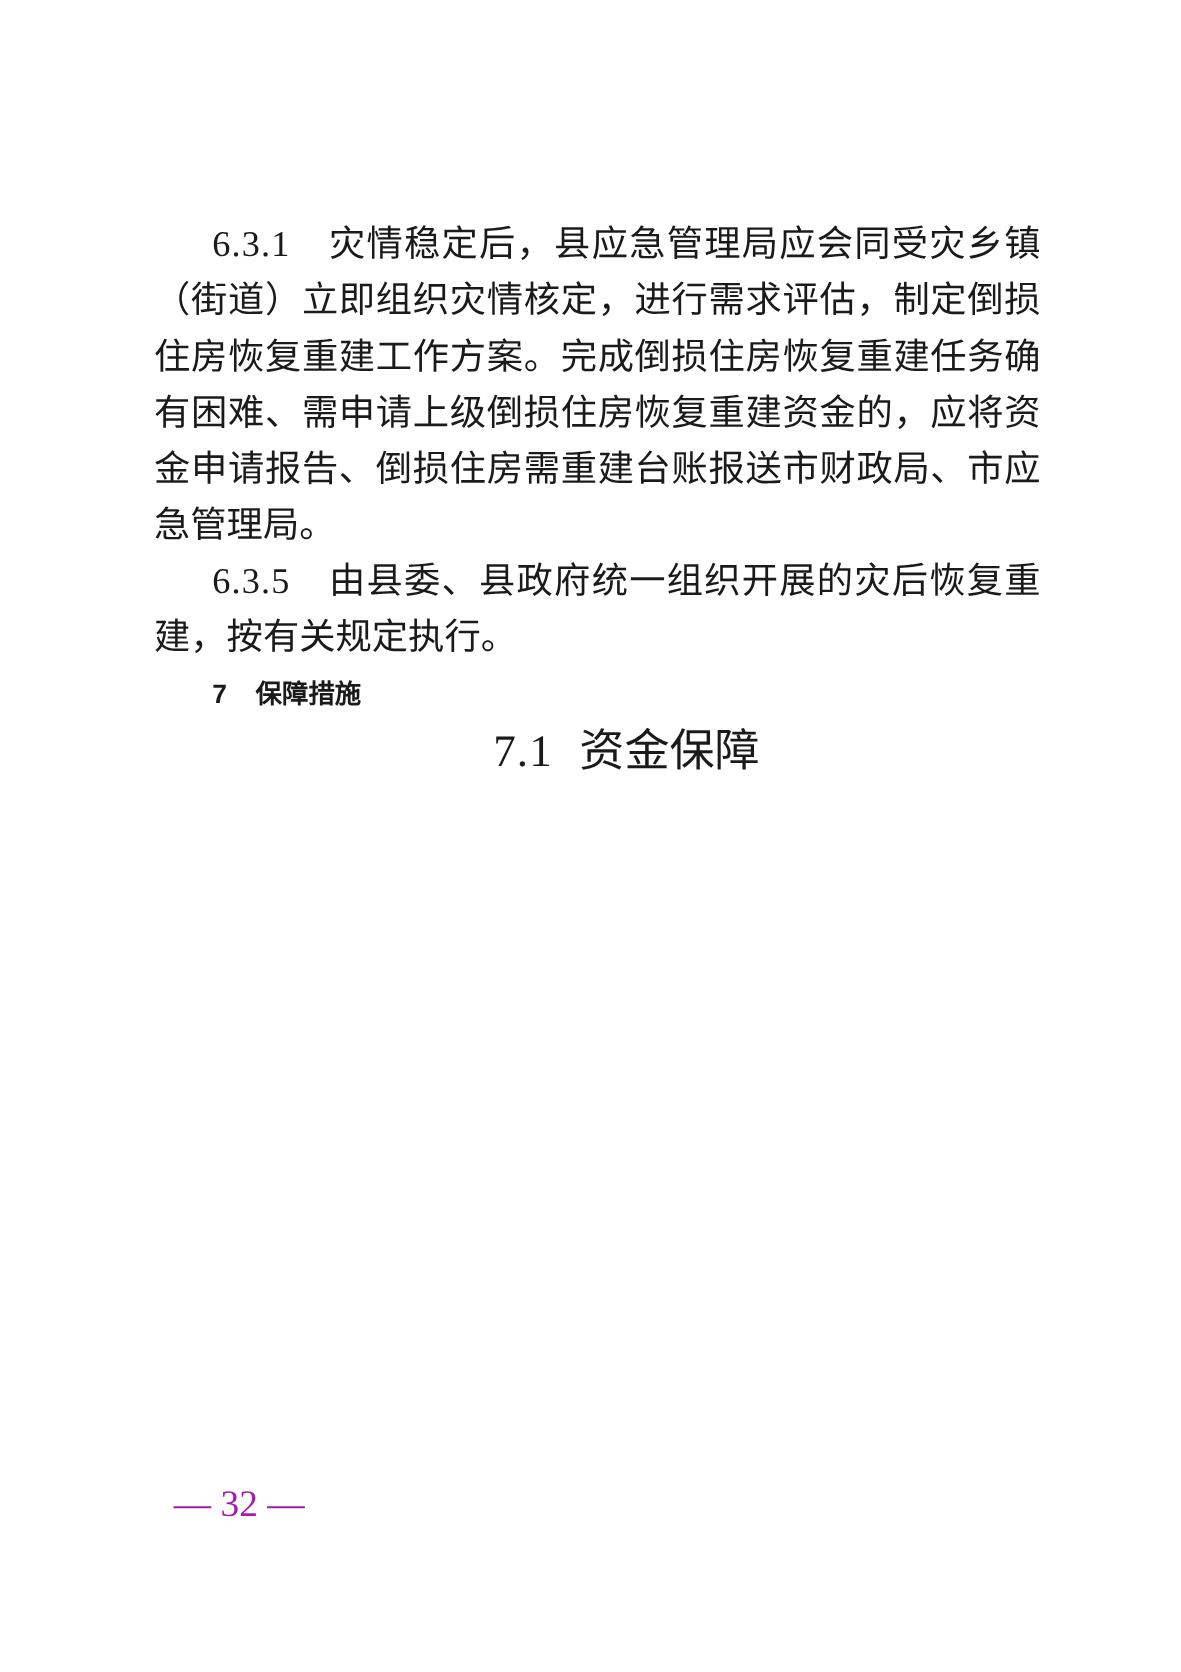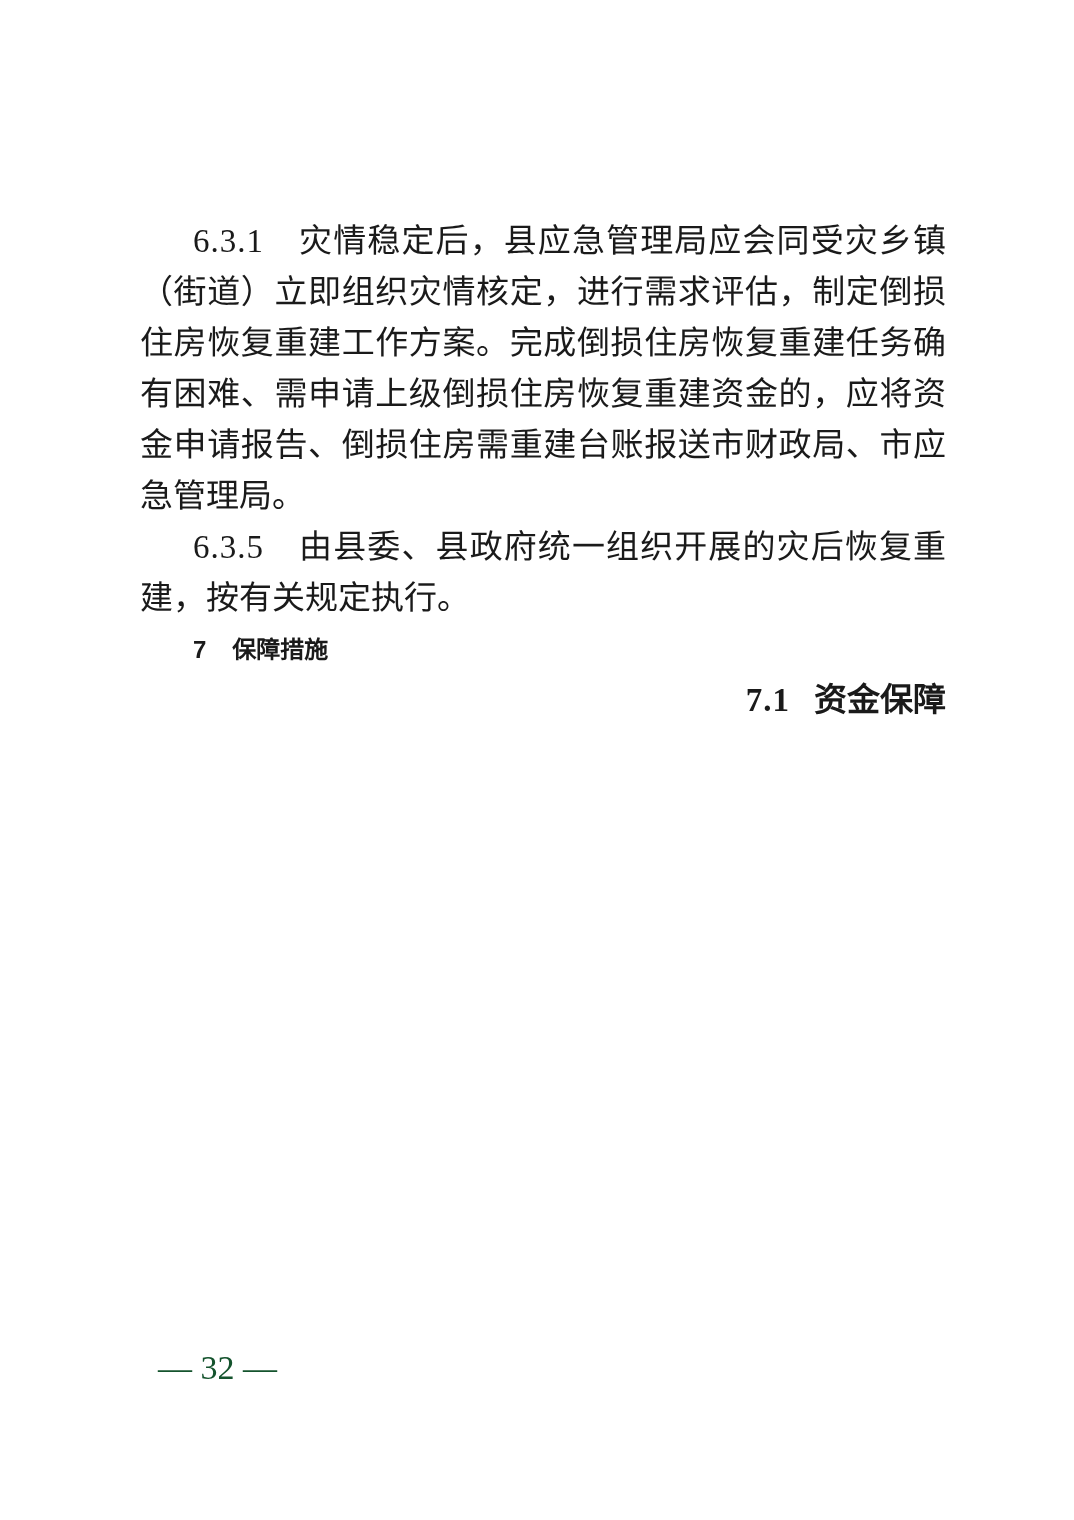--- a/index.html
+++ b/index.html
@@ -19,7 +19,7 @@
   .text-block {
     position: absolute;
     left: 140px;
-    top: 216px;
+    top: 198px;
     width: 806px;
     font-size: 33px;
     line-height: 51px;

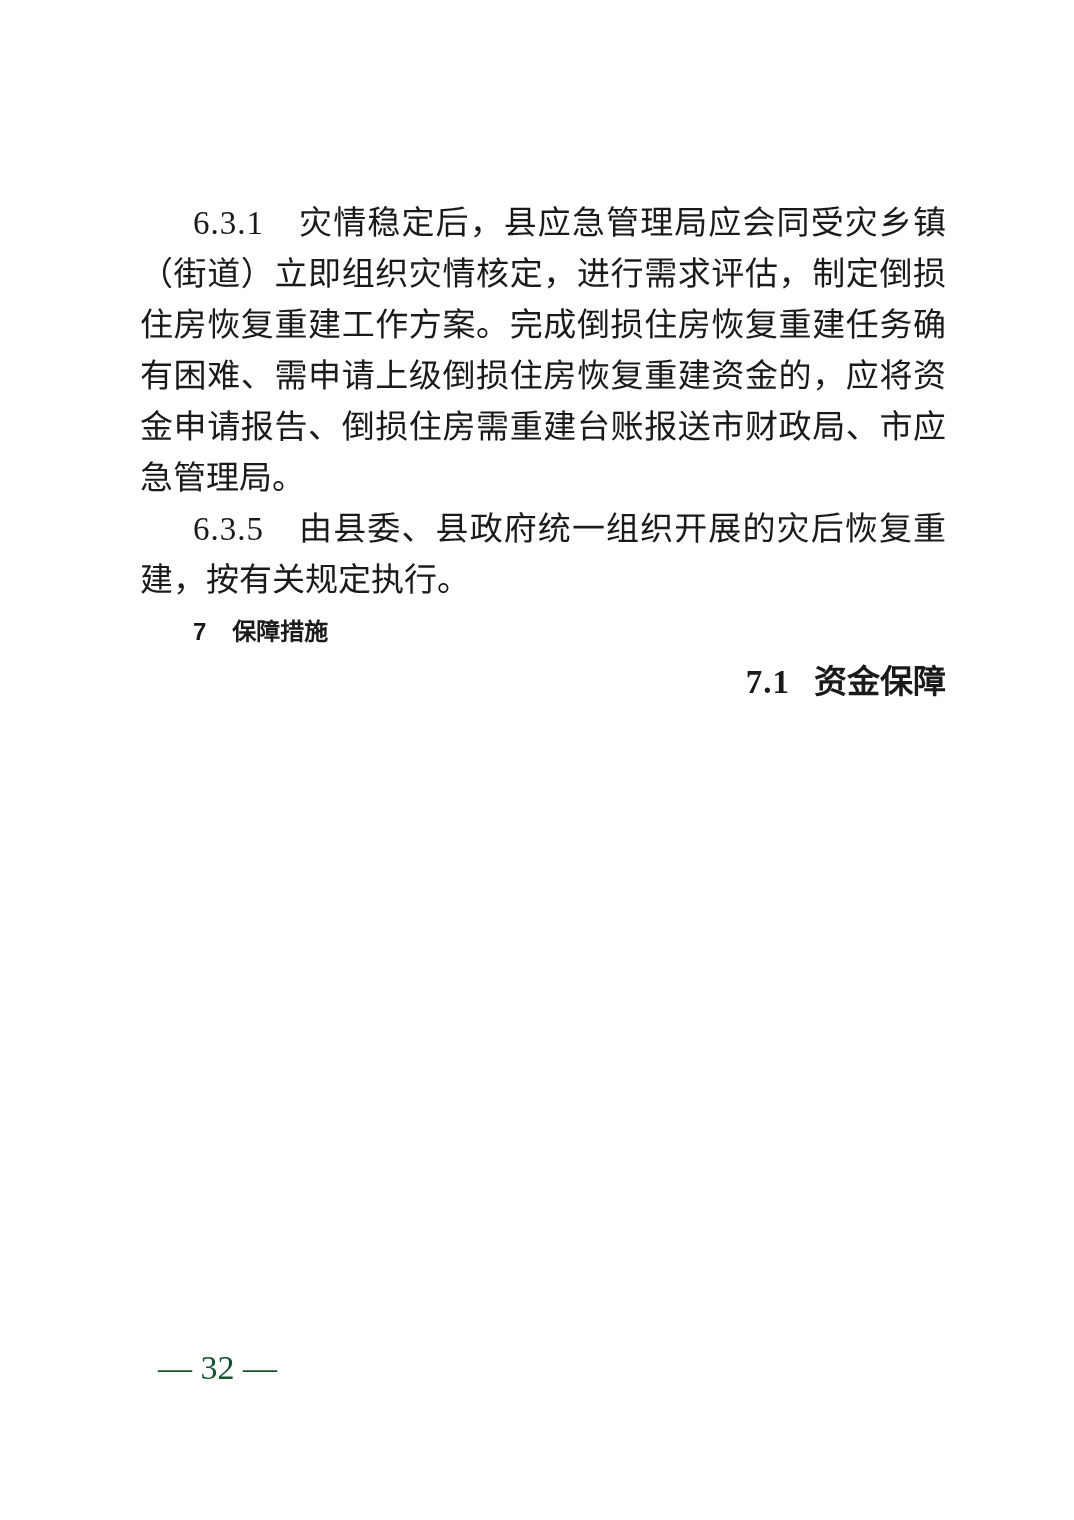--- a/index.html
+++ b/index.html
@@ -48,10 +48,10 @@
   .heading-2 {
     margin: 0;
     text-indent: 53px;
-    font-size: 33px;
+    font-size: 41px;
     line-height: 51px;
-    font-weight: bold;
-    text-align: right;
+    font-weight: normal;
+    text-align: center;
   }
   .heading-2 .heading-number {
     margin-right: 24px;

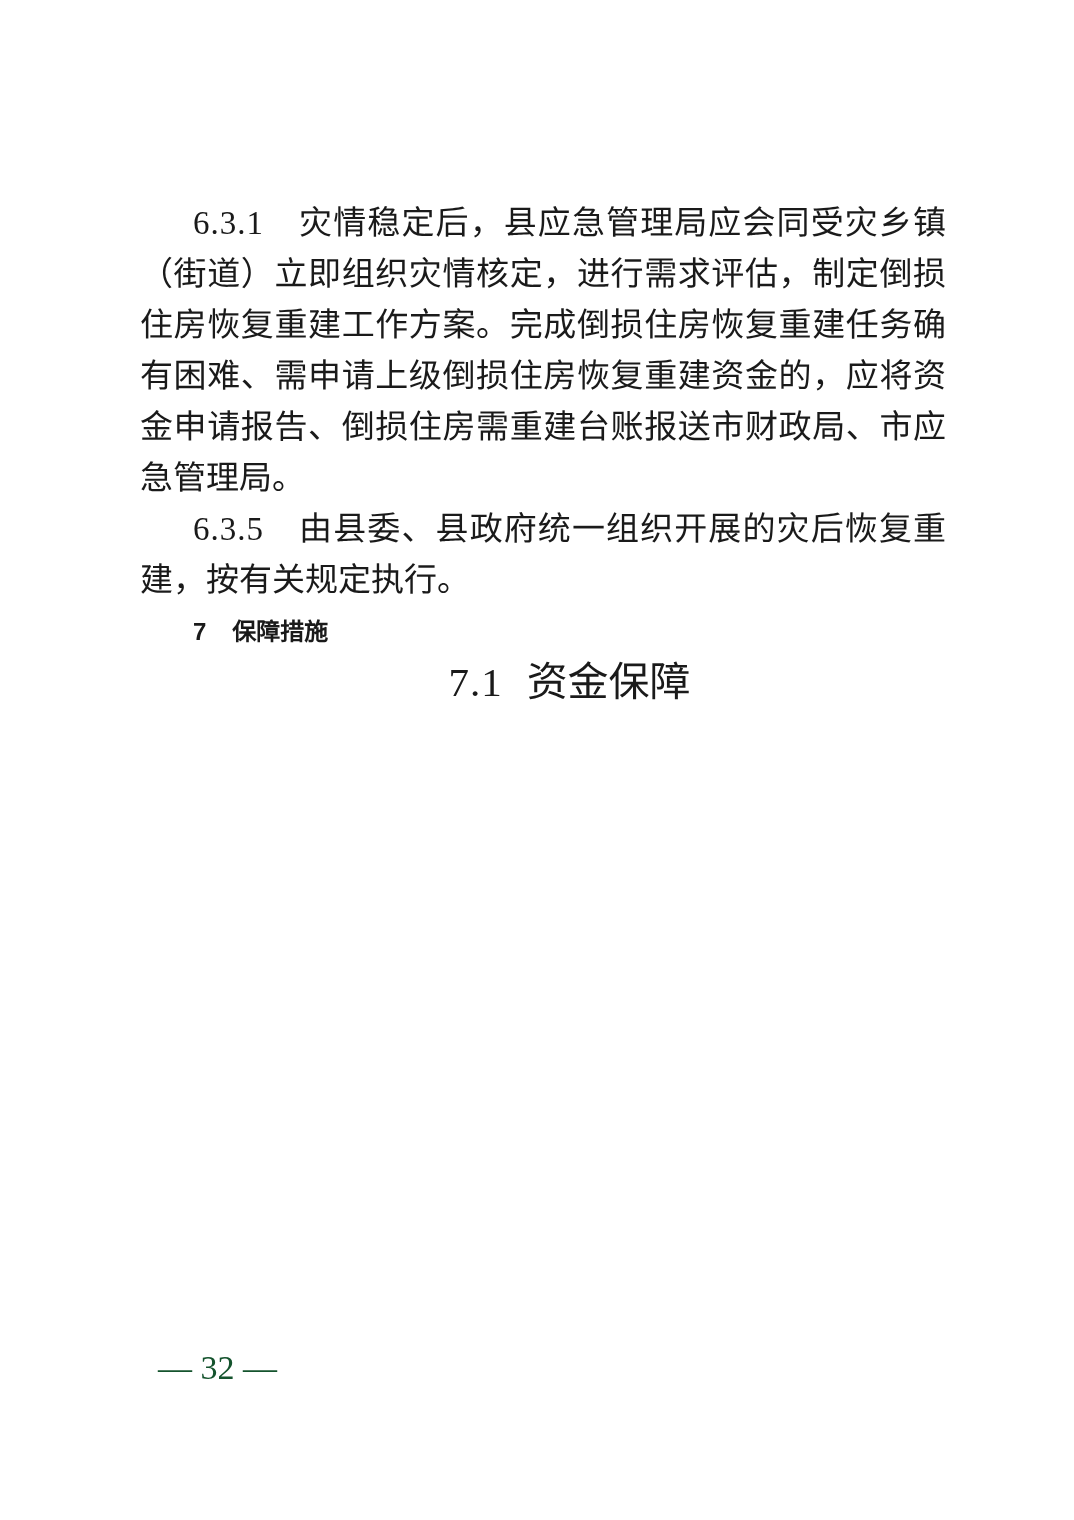--- a/index.html
+++ b/index.html
@@ -63,7 +63,7 @@
     top: 1348px;
     font-size: 34px;
     line-height: 40px;
-    color: #14532d;
+    color: #a21caf;
   }
 </style>
 </head>

